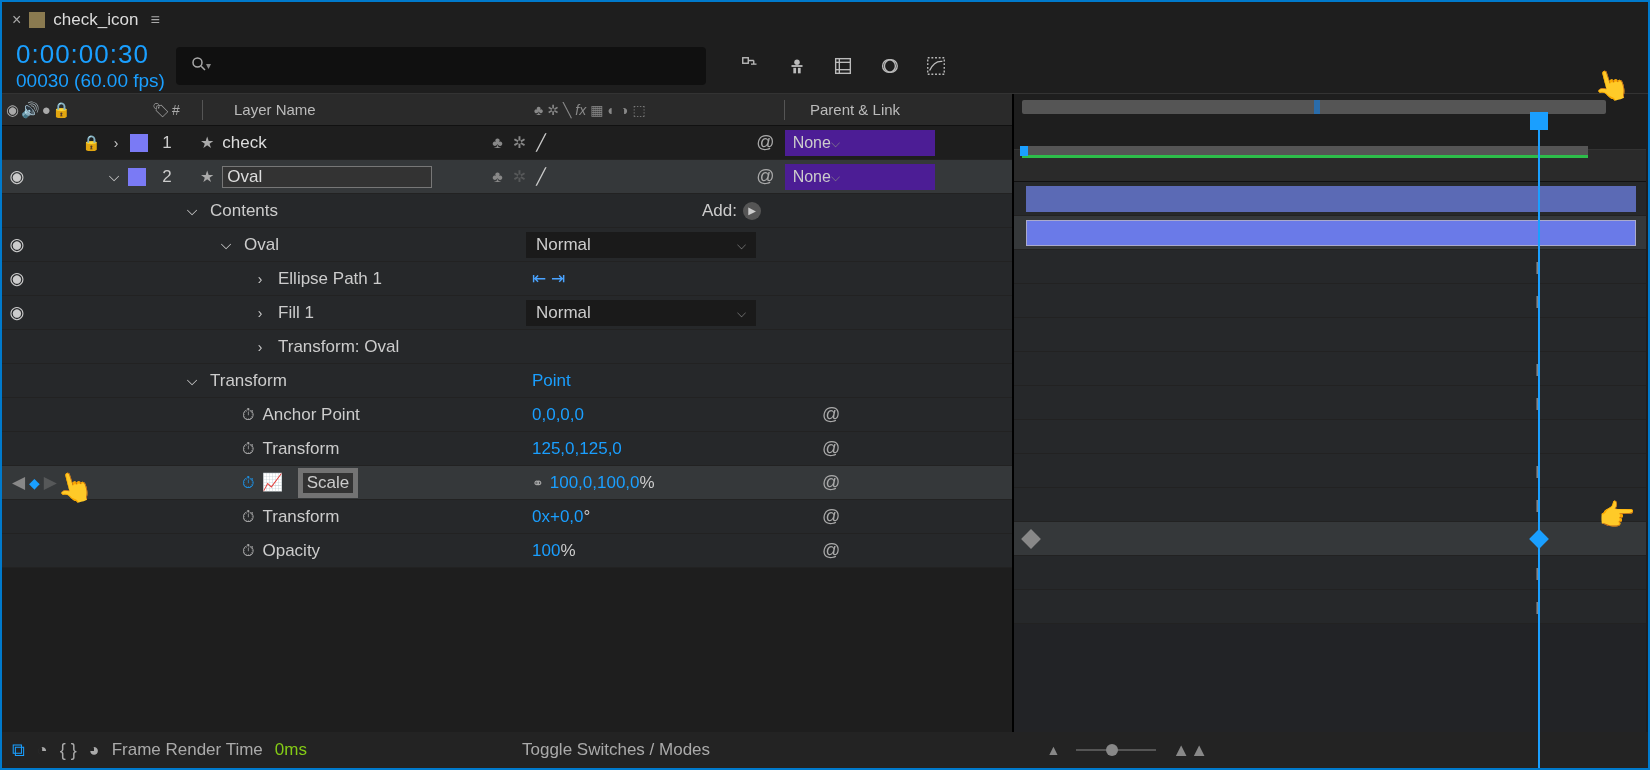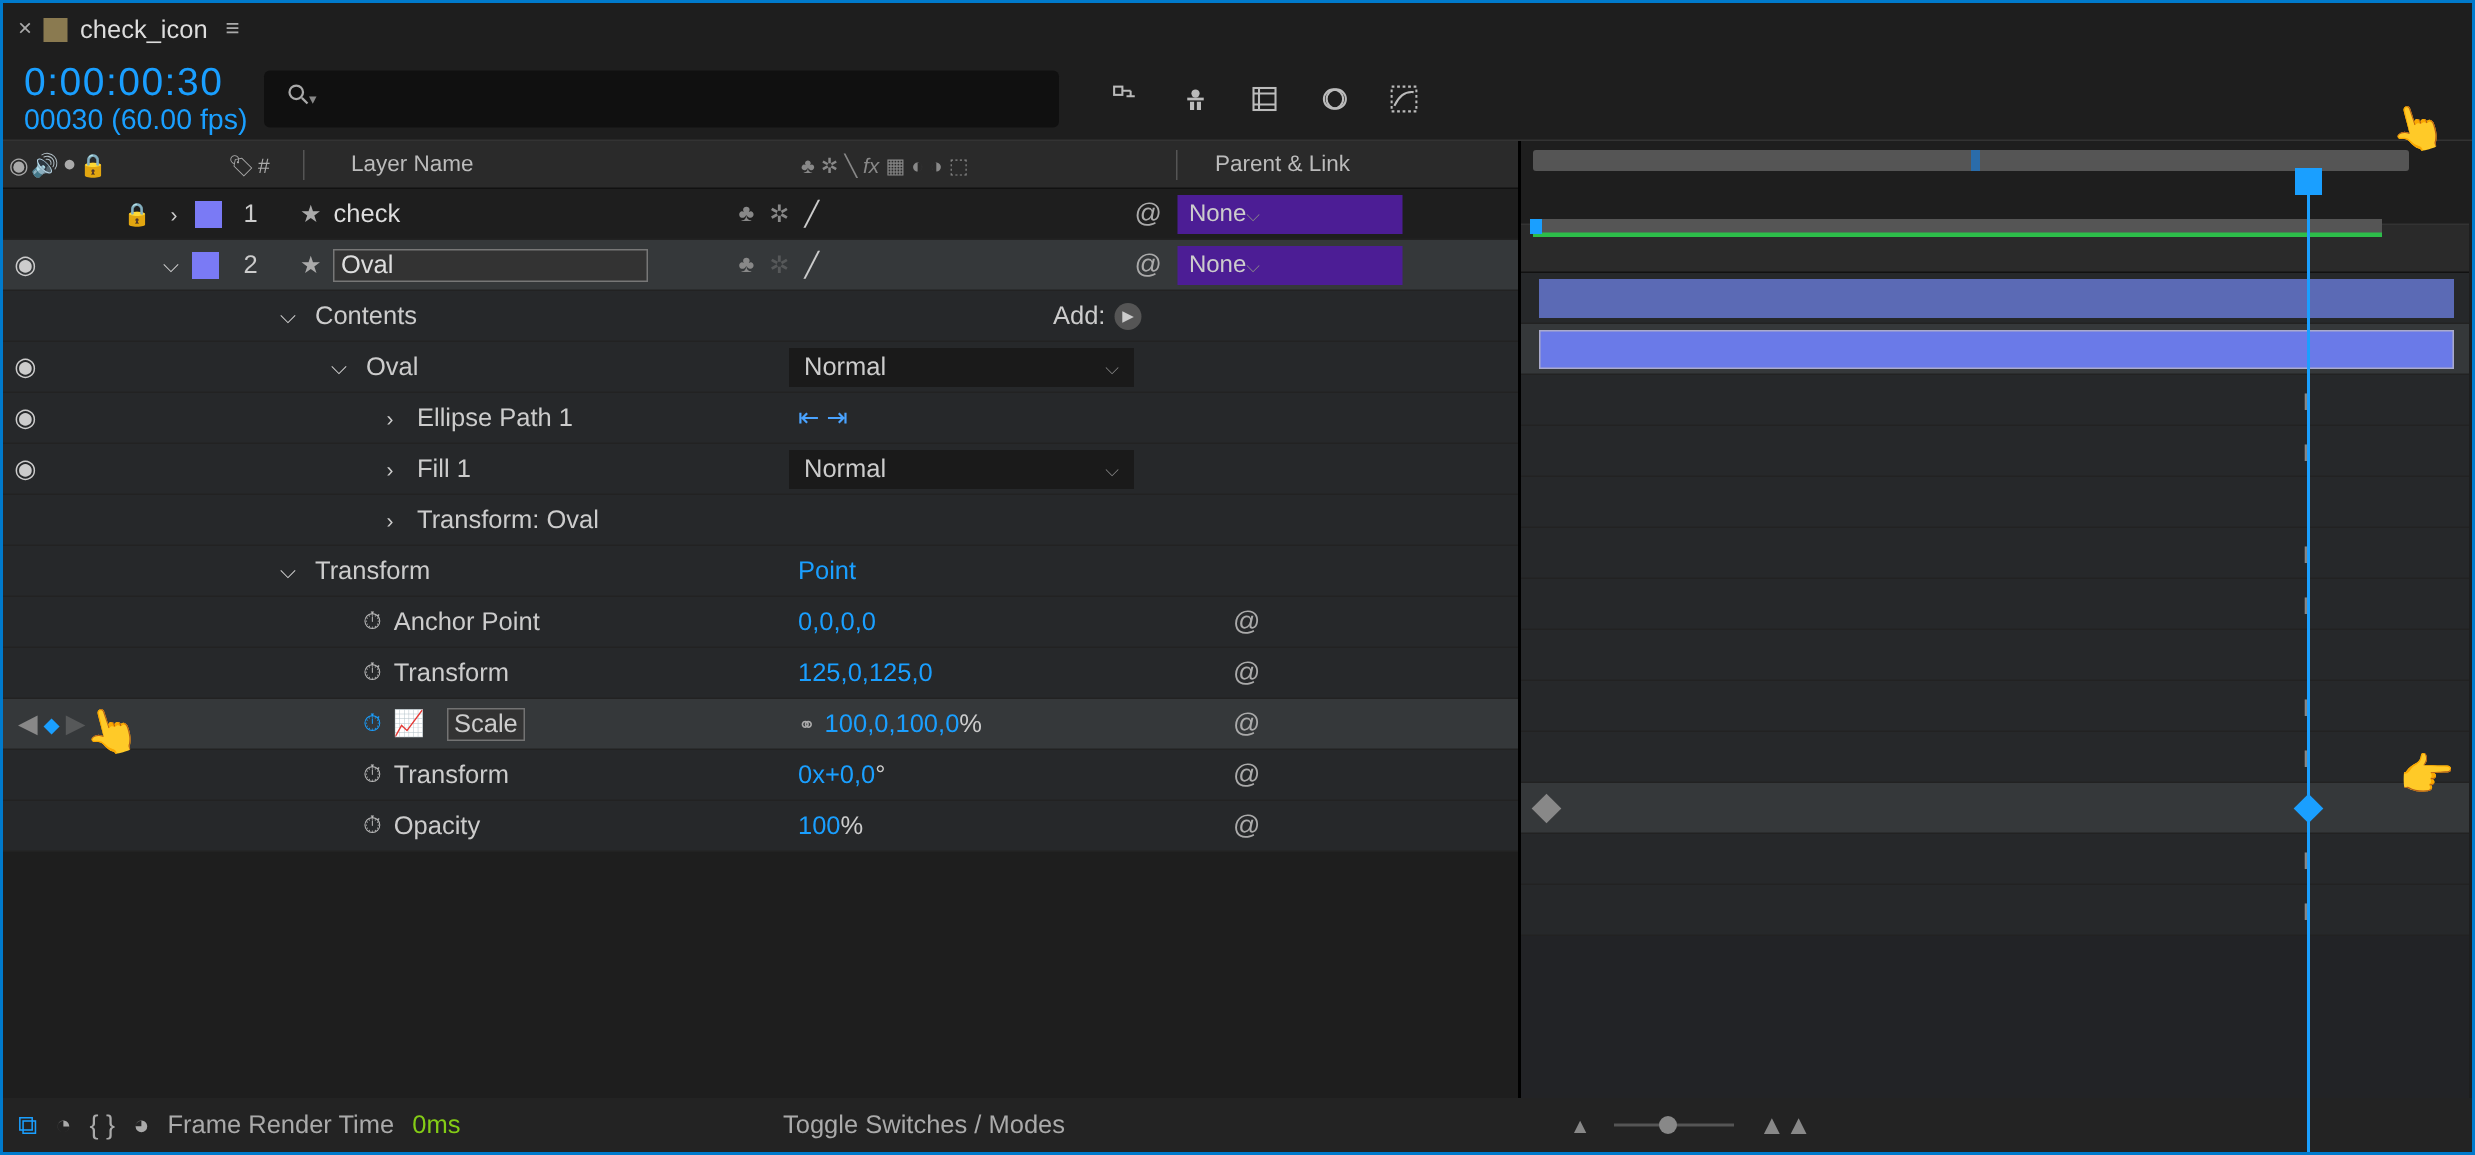--- a/index.html
+++ b/index.html
@@ -64,7 +64,7 @@
   .addbtn { position:absolute; left:700px; color:#ccc; font-size:17px; display:flex; align-items:center; gap:6px;}
   .play-ic { width:18px; height:18px; border-radius:50%; background:#555; display:flex; align-items:center; justify-content:center; font-size:10px; color:#ccc;}
   .graph-ic { color:#ccc; margin-right:6px;}
-  .scale-name-box { background:#333; border:1px solid #737373; padding:0 4px;}
+  .scale-name-box { background:#333; border:5px solid #737373; padding:0 4px;}
 
   .timeline-ruler { height: 56px; background: #1e1e1e; position: relative; border-bottom: 1px solid #333;}
   .ruler-bar { position: absolute; top: 6px; left: 8px; right: 40px; height: 14px; background: #555; border-radius: 2px;}

